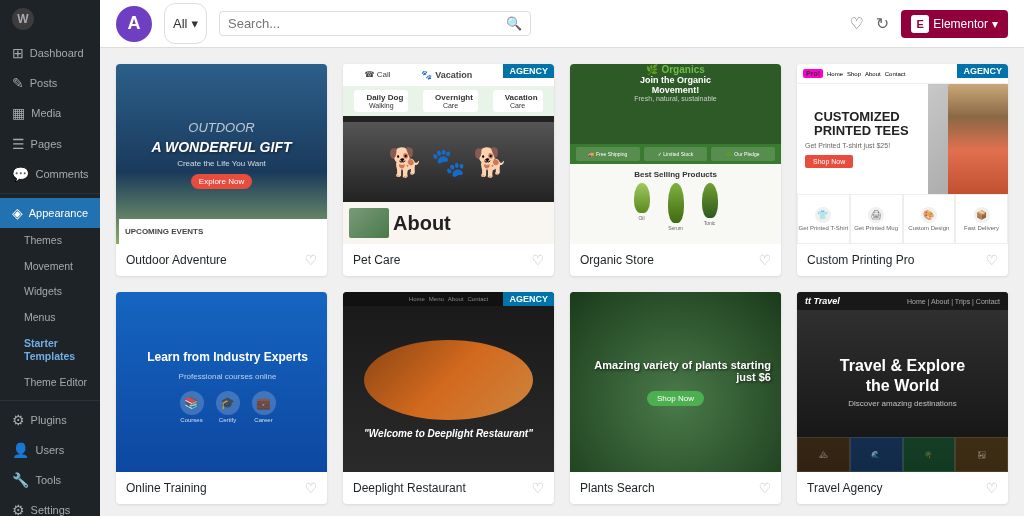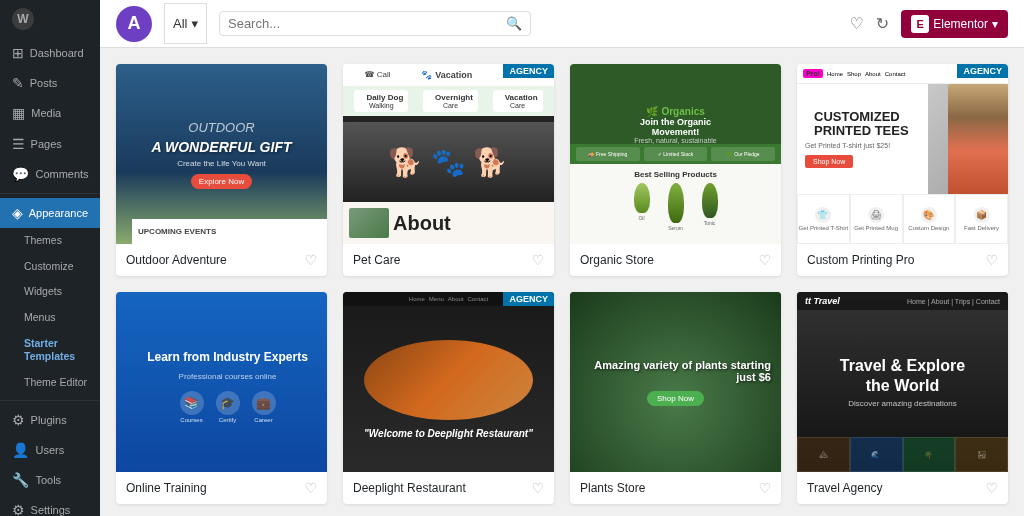--- a/index.html
+++ b/index.html
@@ -81,7 +81,7 @@
       display: flex;
       align-items: center;
       border: 1px solid #ddd;
-      border-radius: 0;
+      border-radius: 11px;
       padding: 12px 8px;
       font-size: 13px;
       color: #333;

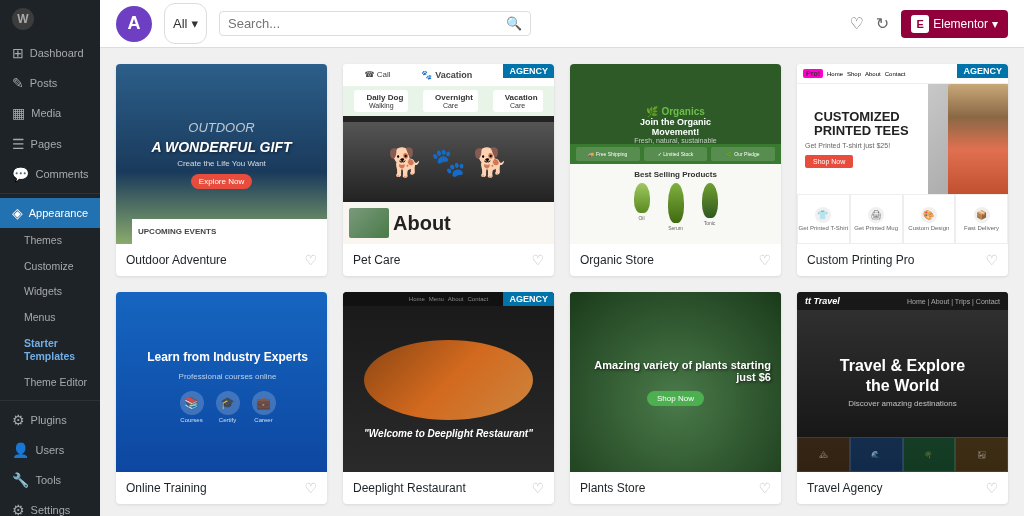--- a/index.html
+++ b/index.html
@@ -286,7 +286,7 @@
     .organic-top {
       background: #2d5a27;
       height: 80px;
-      display: flex; align-items: flex-end; justify-content: center;
+      display: flex; align-items: flex-start; justify-content: center;
       position: relative;
     }
     .organic-logo {

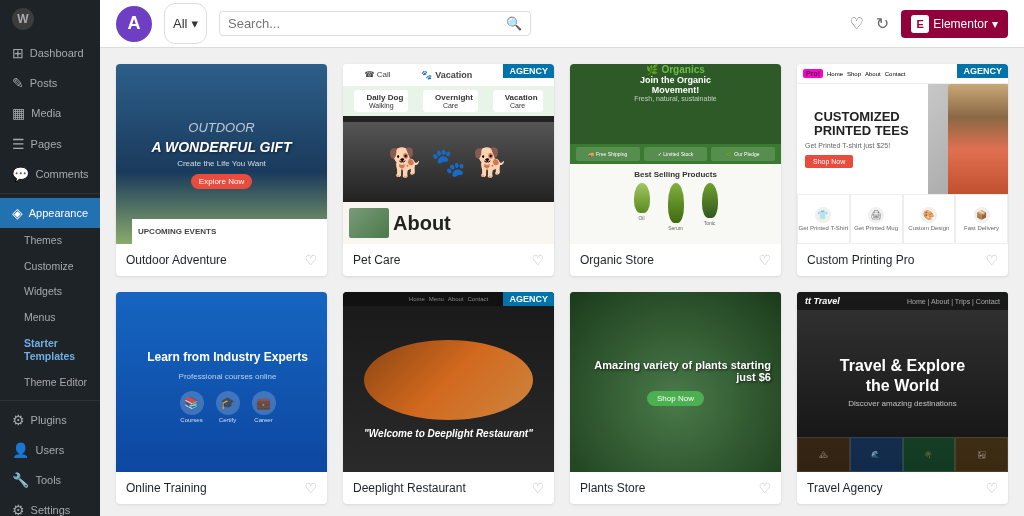--- a/index.html
+++ b/index.html
@@ -214,7 +214,7 @@
     }
     .outdoor-bottom {
       position: absolute;
-      bottom: 0; left: 16px; right: 0;
+      bottom: 0; left: 3px; right: 0;
       background: #fff;
       padding: 6px;
       display: flex;

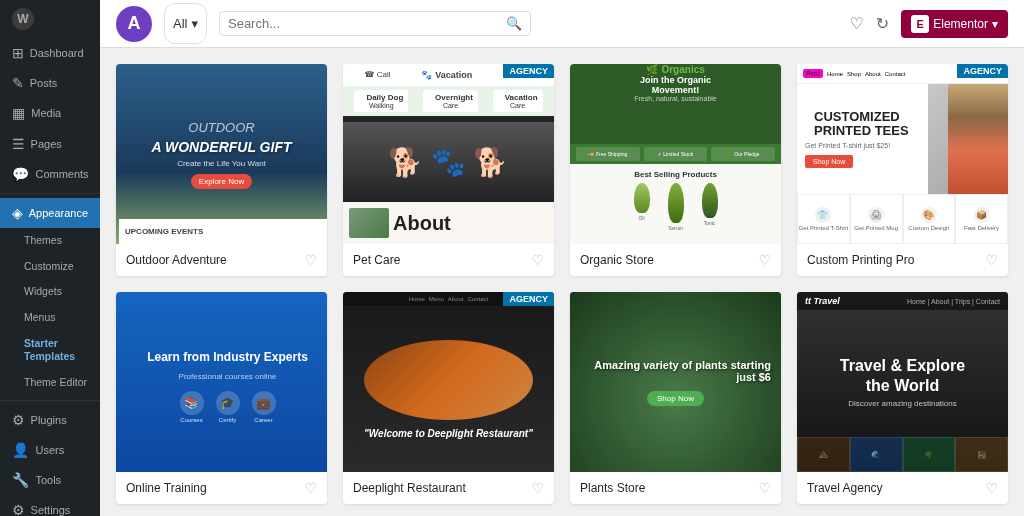--- a/index.html
+++ b/index.html
@@ -633,7 +633,7 @@
     <span>Themes</span>
   </div>
   <div class="sidebar-item sub-item">
-    <span>Customize</span>
+    <span>Movement</span>
   </div>
   <div class="sidebar-item sub-item">
     <span>Widgets</span>

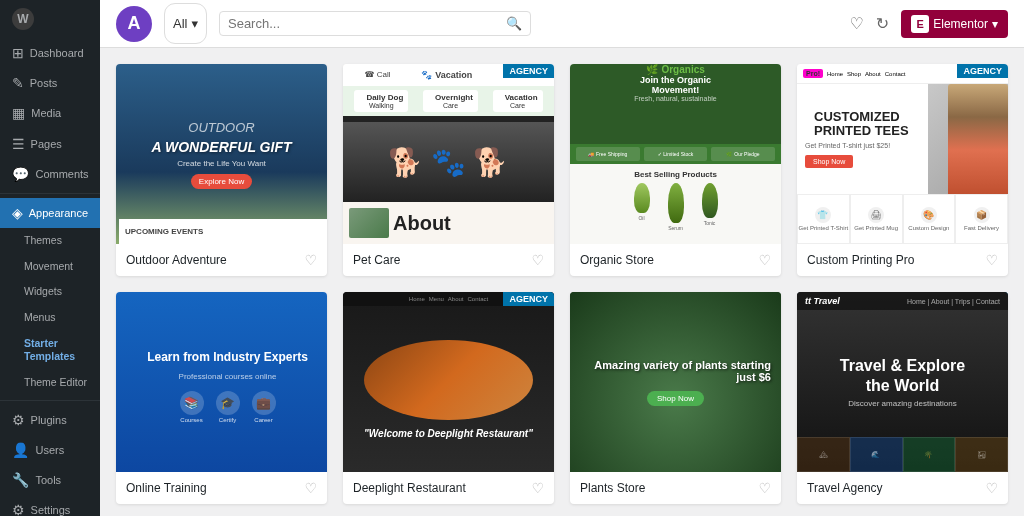--- a/index.html
+++ b/index.html
@@ -880,7 +880,7 @@
           <div class="plants-btn">Shop Now</div>
         </div>
         <div class="template-footer">
-          <span class="template-name">Plants Store</span>
+          <span class="template-name">Plants Search</span>
           <span class="template-heart">♡</span>
         </div>
       </div>

